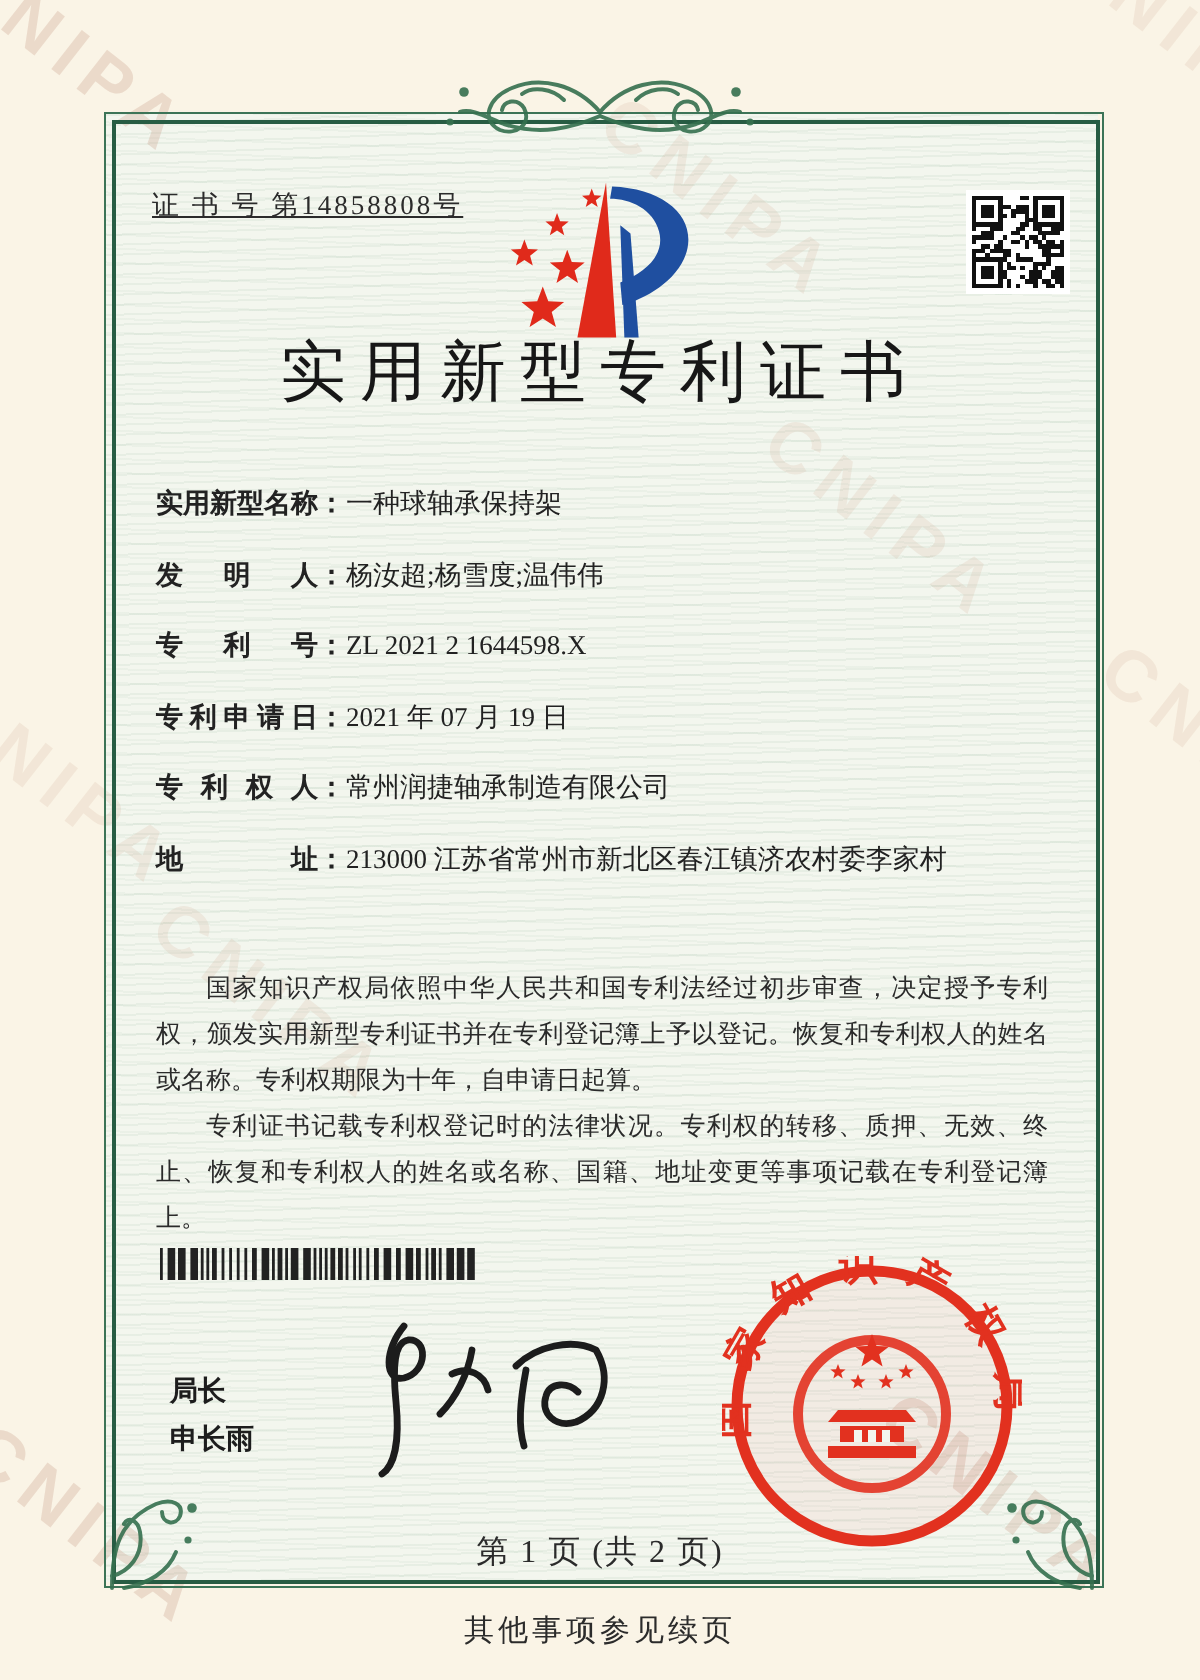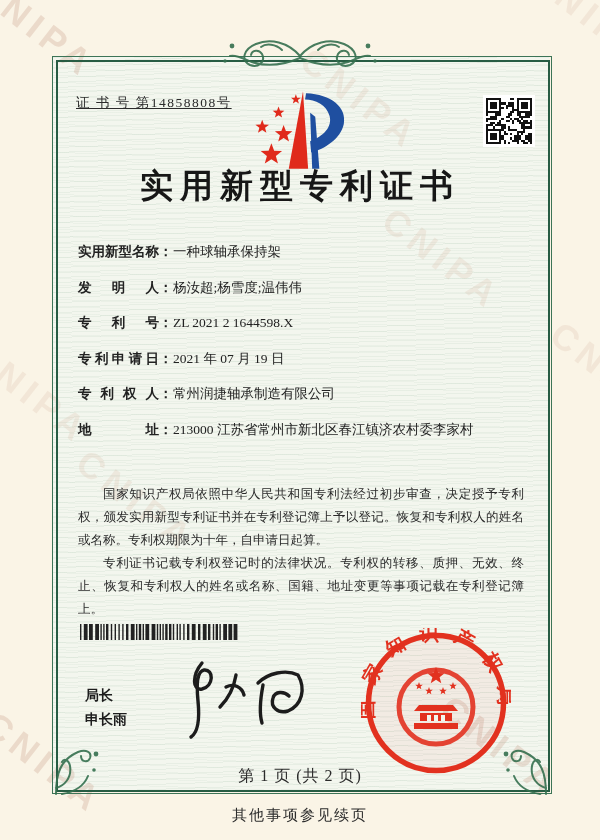--- a/index.html
+++ b/index.html
@@ -47,7 +47,7 @@
   }
   .title{
     position:absolute;left:0;top:164px;width:100%;text-align:center;
-    font-size:33px;font-weight:bold;letter-spacing:7px;color:#171717;
+    font-size:33px;font-weight:normal;letter-spacing:7px;color:#171717;
   }
   .fields{position:absolute;left:78px;top:243px;width:450px;font-size:13.5px;color:#222;}
   .frow{height:35.5px;line-height:17px;white-space:nowrap;position:relative;}

